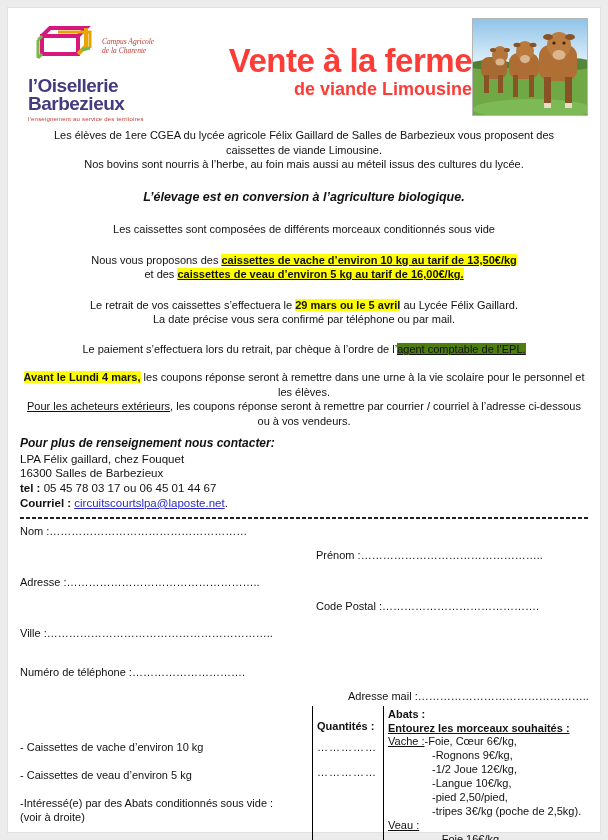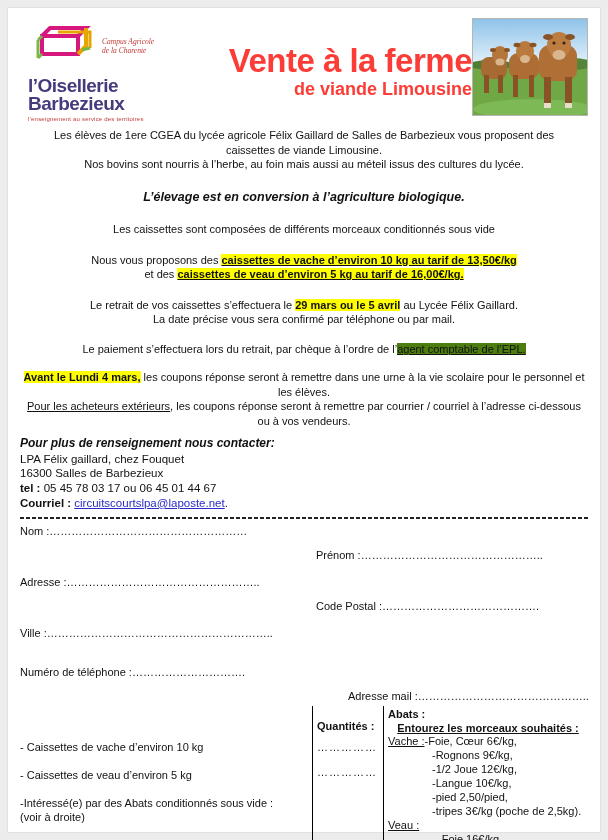--- a/index.html
+++ b/index.html
@@ -57,7 +57,7 @@
   .col-qty .qdots2{margin-top:13px;letter-spacing:1px;}
   .col-abats{flex:1 1 auto;padding:2px 0 0 4px;line-height:1.27;}
   .abats-h1{font-weight:bold;}
-  .abats-h2{font-weight:bold;text-decoration:underline;white-space:nowrap;text-align:center;}
+  .abats-h2{font-weight:bold;text-decoration:underline;white-space:nowrap;}
   .abats-line{white-space:nowrap;}
   .ind44{padding-left:44px;}
   .ind50{padding-left:50px;}

